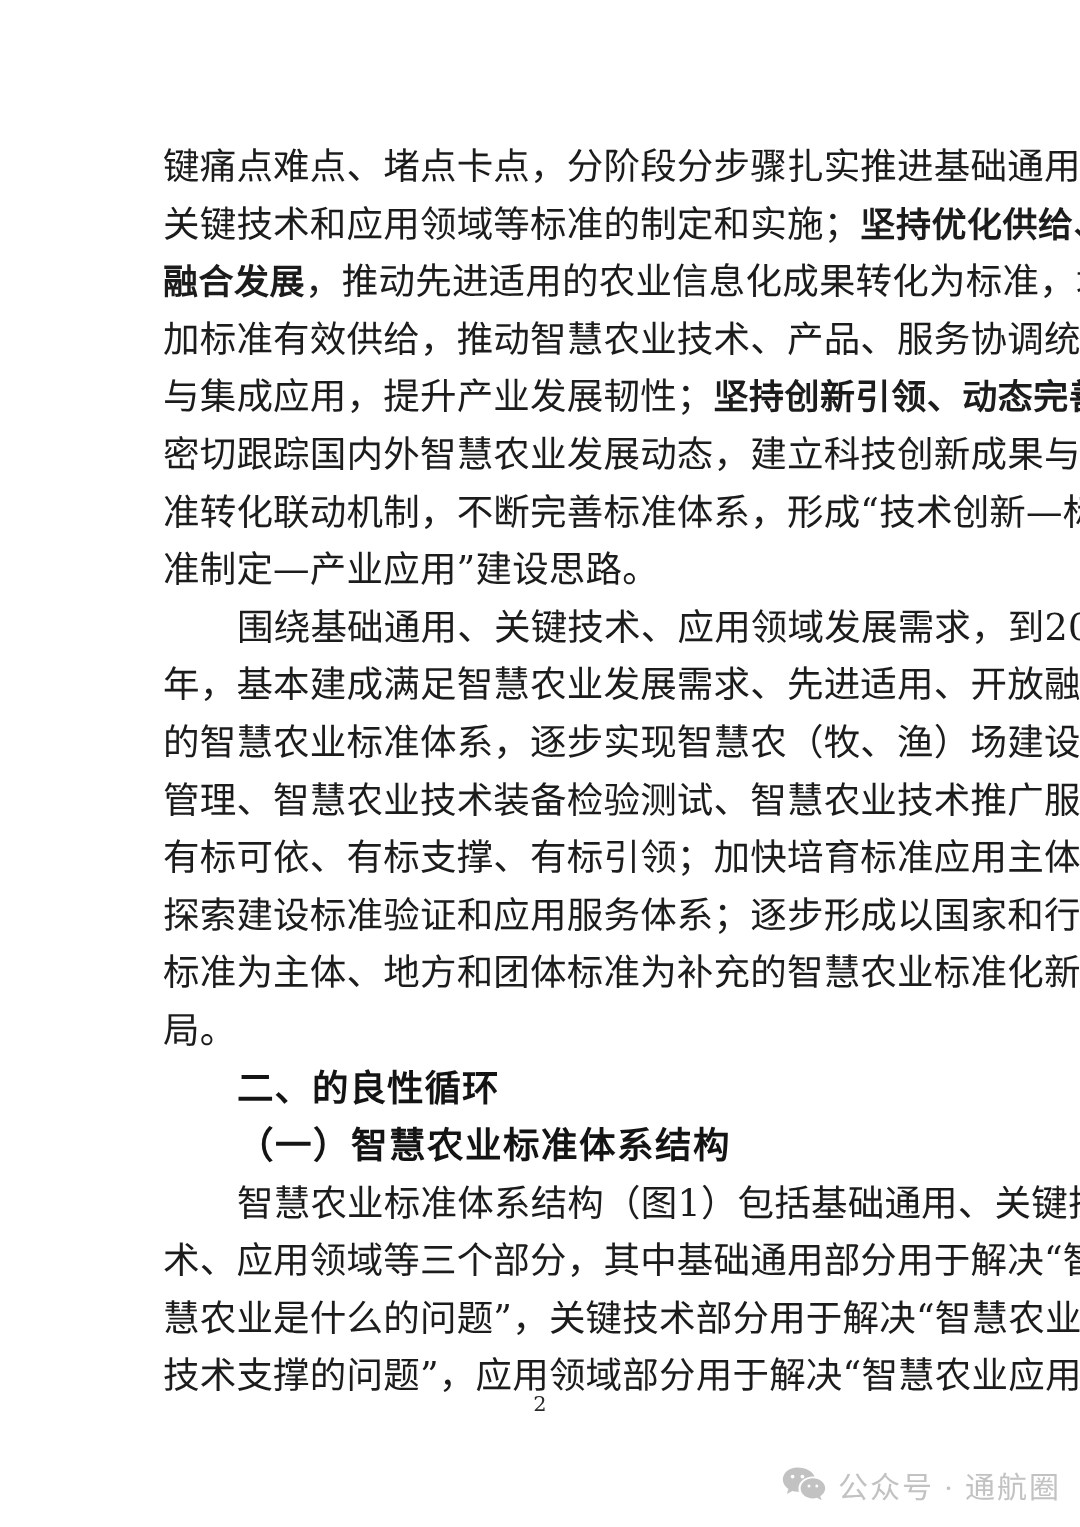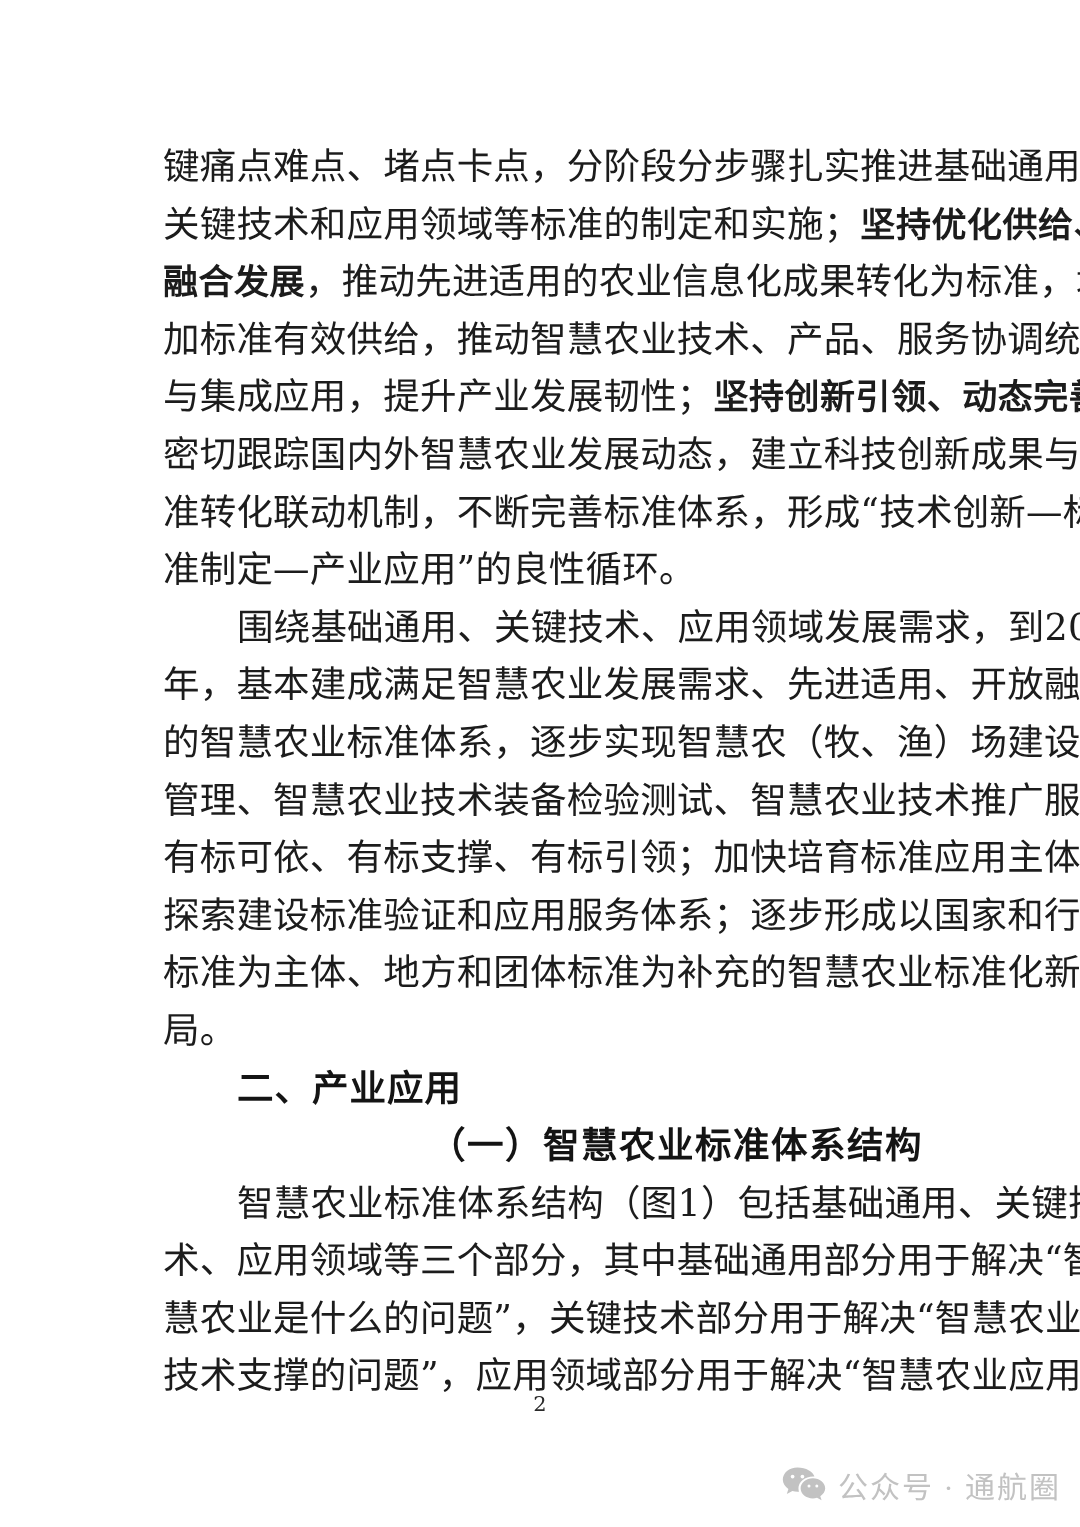--- a/index.html
+++ b/index.html
@@ -320,7 +320,7 @@
           <span class="ch">—</span>
           <span class="ch">标</span>
         </div>
-        <div class="doc-line"><span>准制定—产业应用”的良性循环。</span></div>
+        <div class="doc-line"><span>准制定—产业应用”建设思路。</span></div>
         <div class="doc-line ind2 justify">
           <span class="ch">围</span>
           <span class="ch">绕</span>

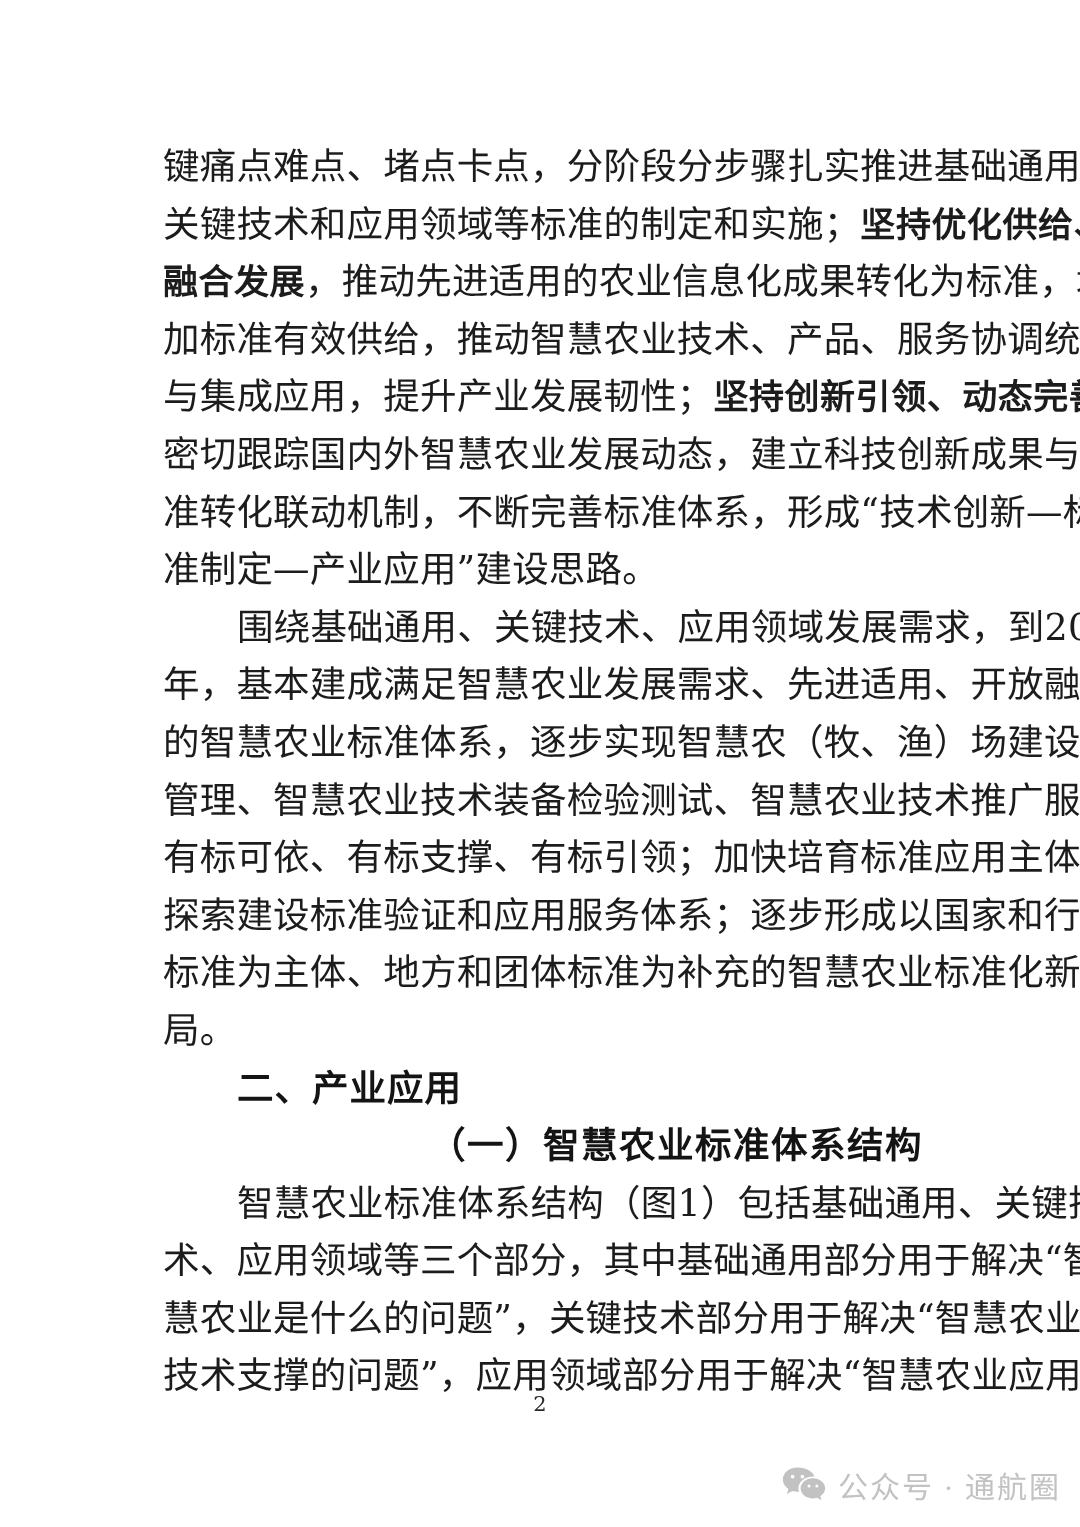--- a/index.html
+++ b/index.html
@@ -513,7 +513,7 @@
         <div class="doc-line"><span>局。</span></div>
       </div>
 
-    <div class="doc-heading-1">二、产业应用</div>
+    <div class="doc-heading-1">二、的良性循环</div>
 
     <div class="doc-heading-2">（一）智慧农业标准体系结构</div>
 

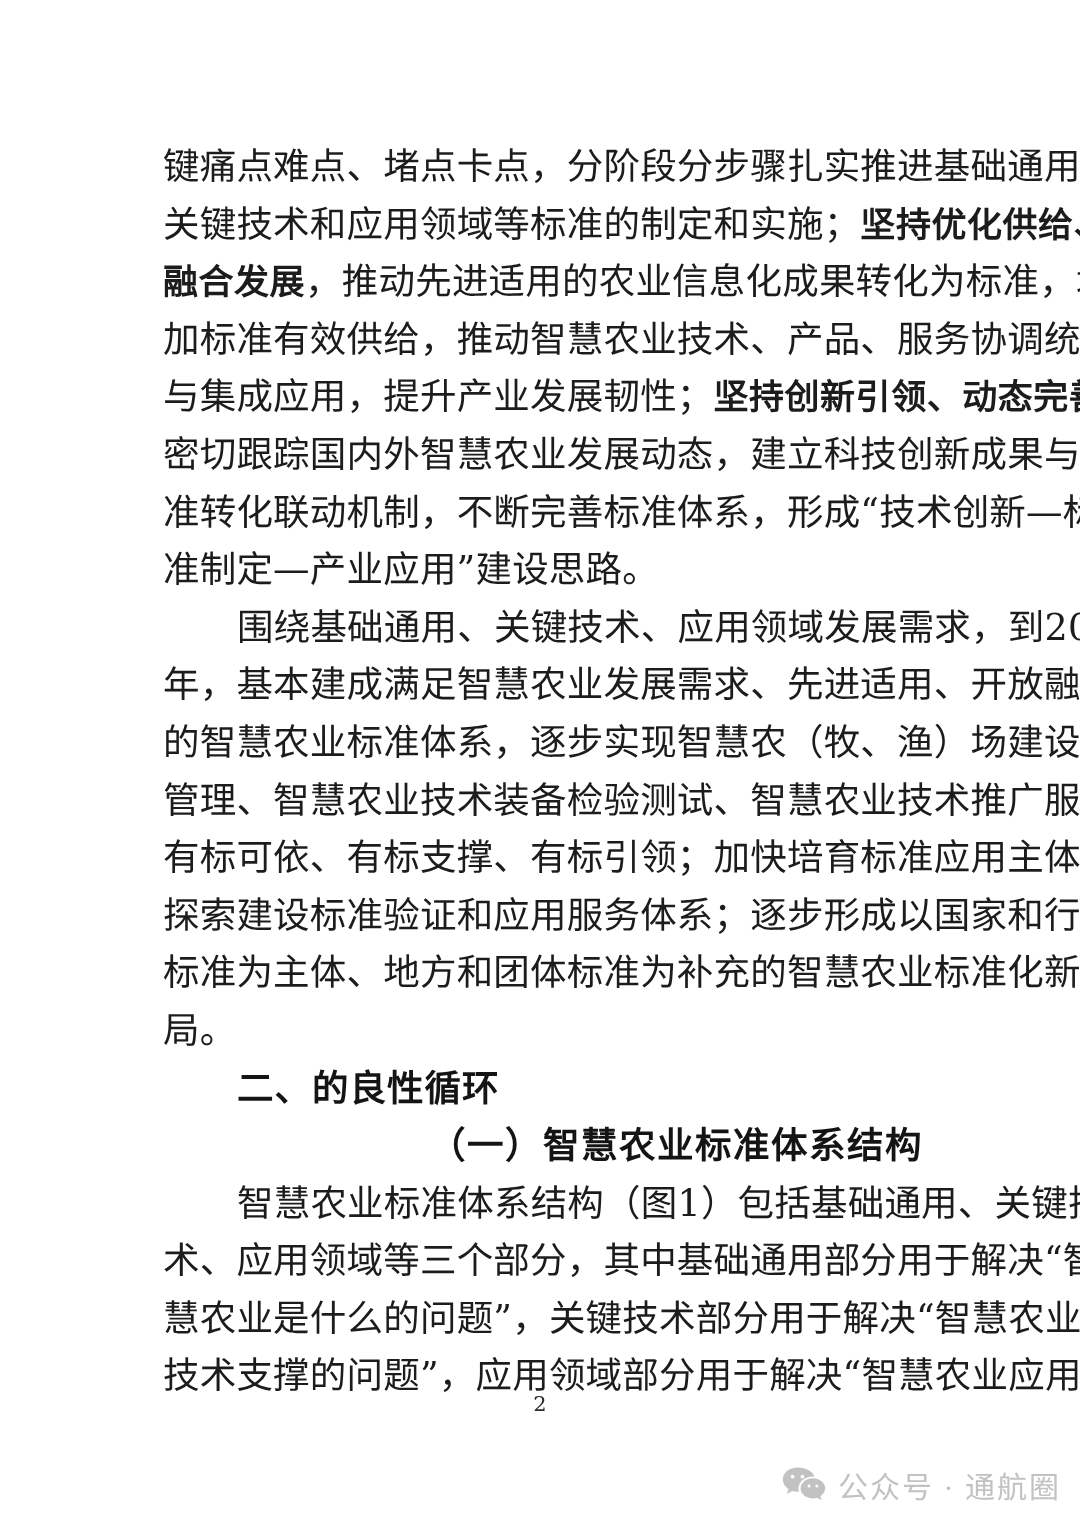--- a/index.html
+++ b/index.html
@@ -85,7 +85,6 @@
     font-family: "DejaVu Serif", "Liberation Serif", serif;
     letter-spacing: 1.5px;
     color: #141414;
-    text-align: right;
   }
 
   

